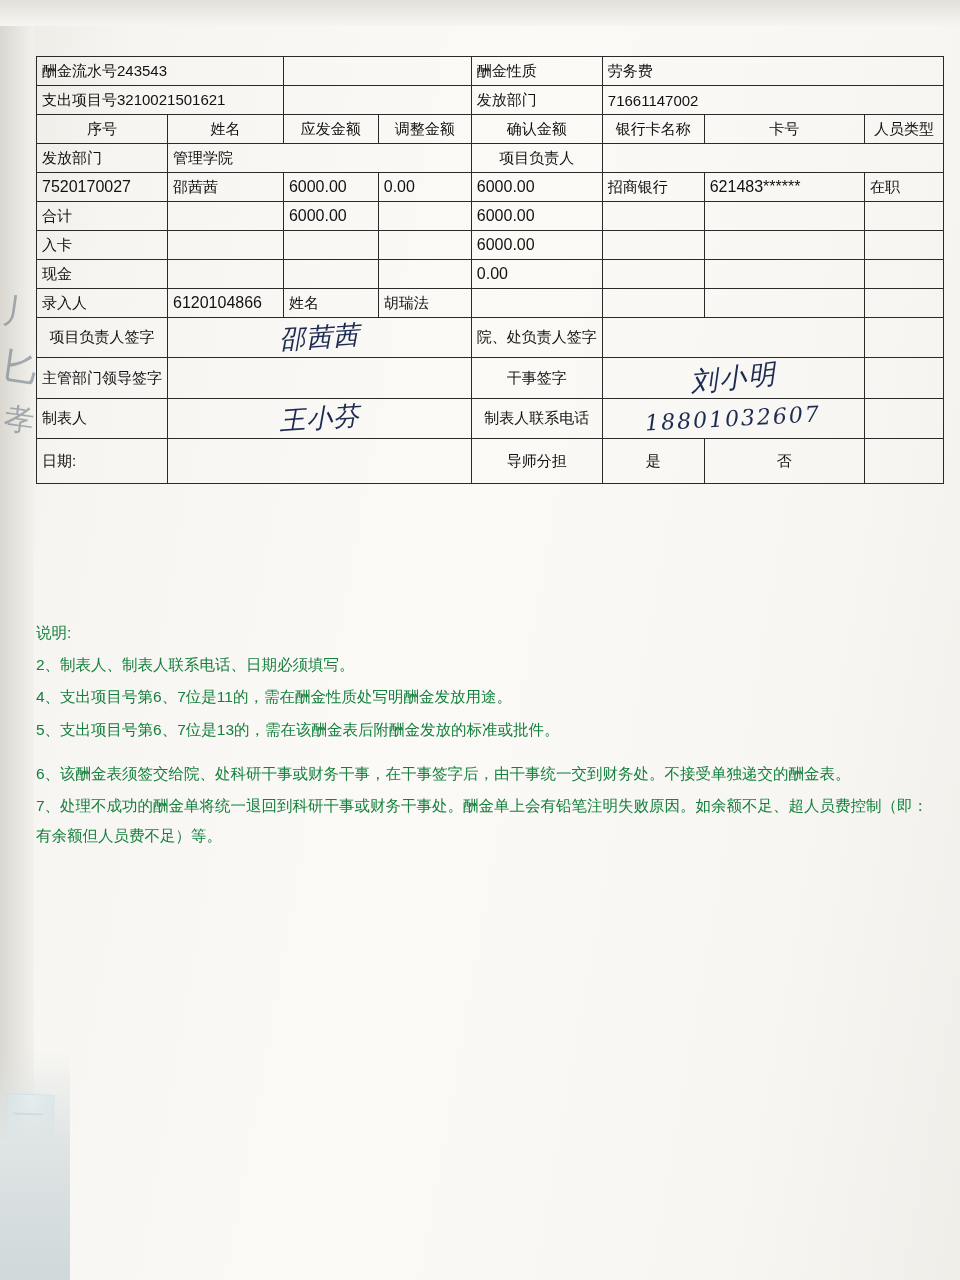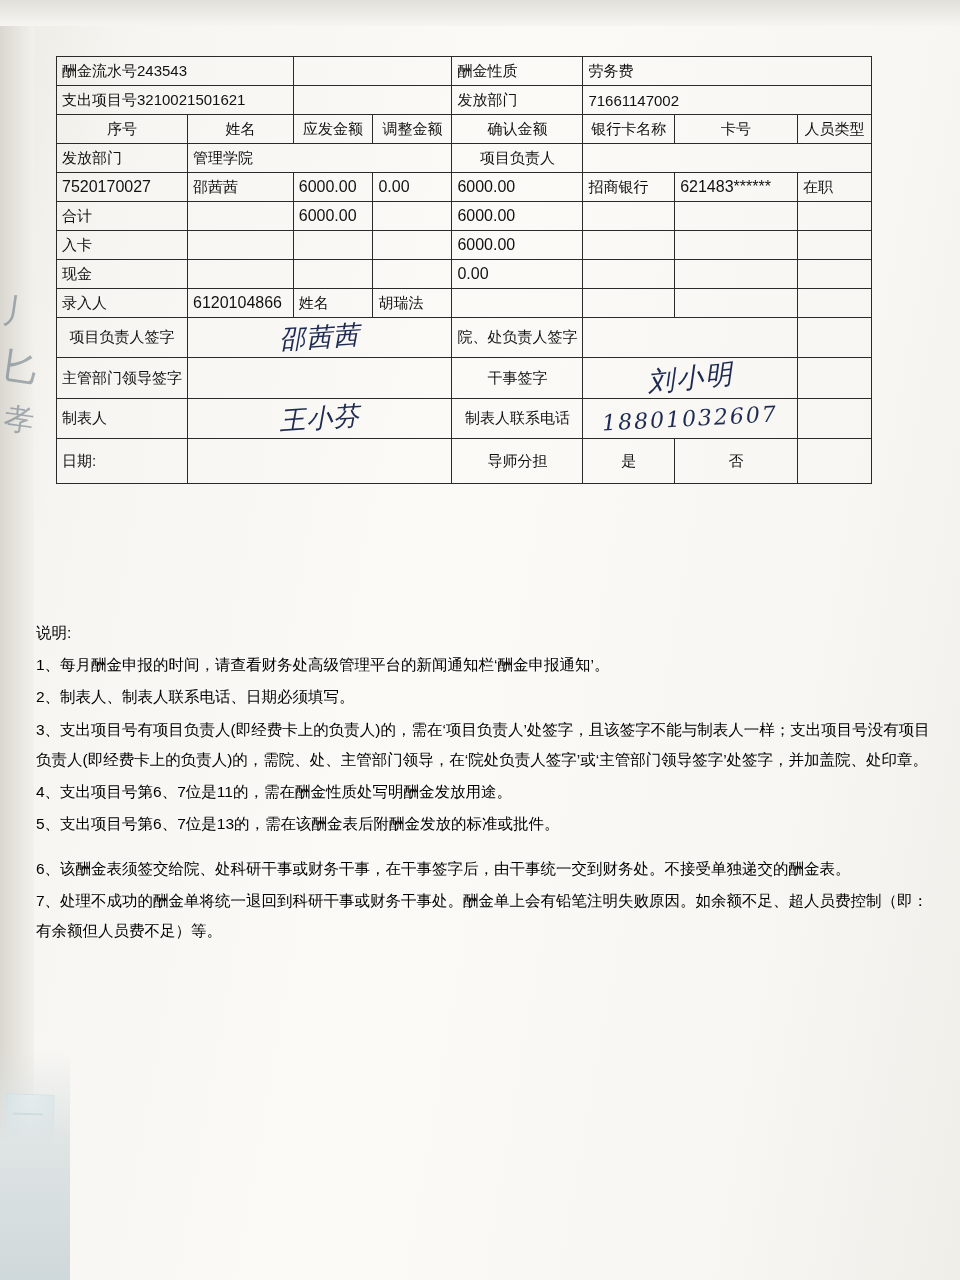--- a/index.html
+++ b/index.html
@@ -64,9 +64,9 @@
   
   table.form {
     position: absolute;
-    left: 56px;
+    left: 36px;
     top: 56px;
-    width: 816px;
+    width: 908px;
     border-collapse: collapse;
     font-size: 15px;
     background: transparent;

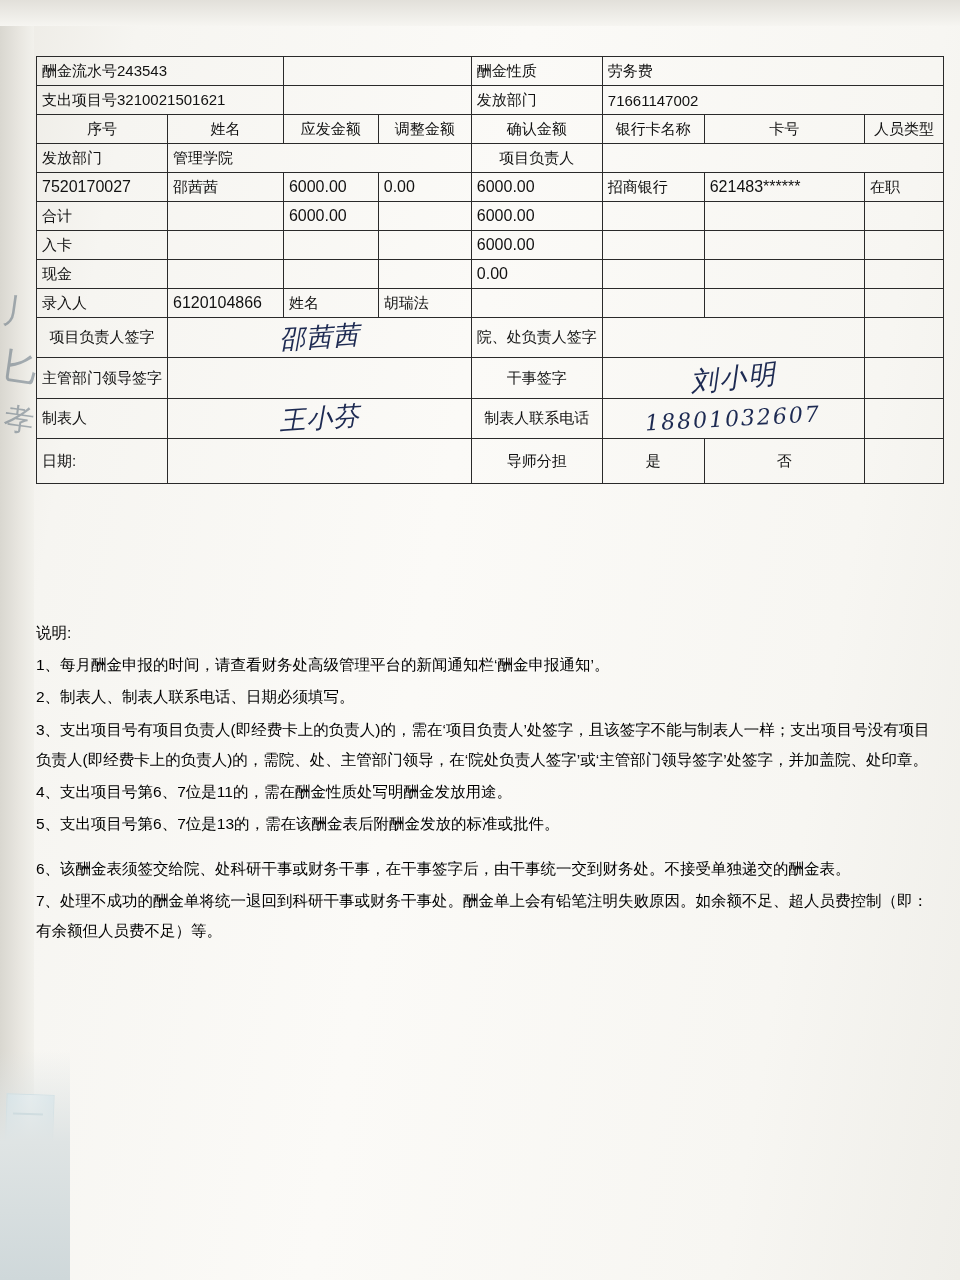--- a/index.html
+++ b/index.html
@@ -121,7 +121,7 @@
     width: 900px;
     font-size: 15.5px;
     line-height: 1.95;
-    color: #000000;
+    color: #15803d;
   }
   #notes .note-title { margin-bottom: 2px; }
   #notes p {

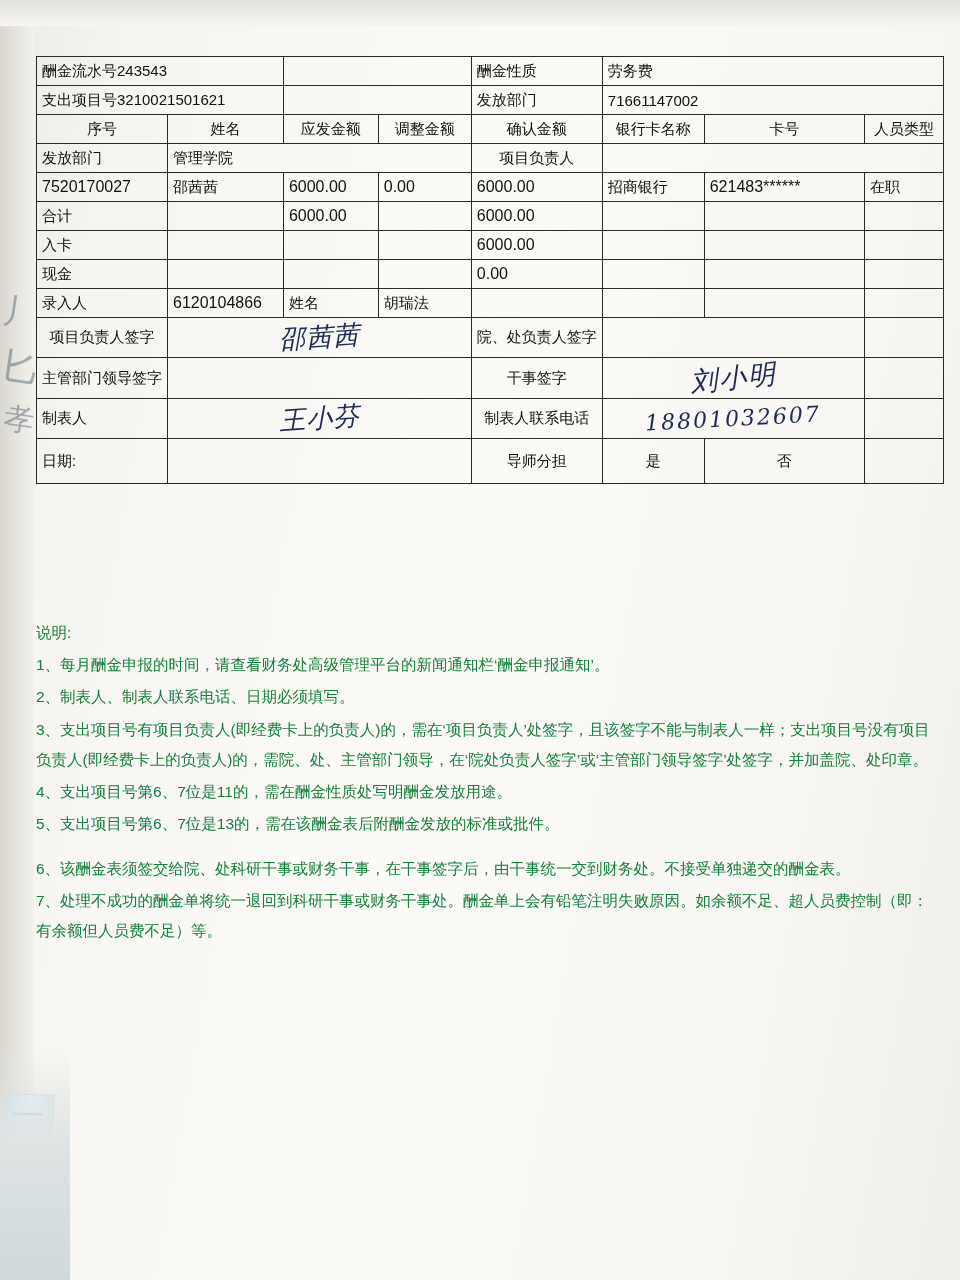--- a/index.html
+++ b/index.html
@@ -292,7 +292,6 @@
 
 <div id="notes">
   <p class="note-title">说明:</p>
-  <p>1、每月酬金申报的时间，请查看财务处高级管理平台的新闻通知栏‘酬金申报通知’。</p>
   <p>2、制表人、制表人联系电话、日期必须填写。</p>
   <p>3、支出项目号有项目负责人(即经费卡上的负责人)的，需在‘项目负责人’处签字，且该签字不能与制表人一样；支出项目号没有项目负责人(即经费卡上的负责人)的，需院、处、主管部门领导，在‘院处负责人签字’或‘主管部门领导签字’处签字，并加盖院、处印章。</p>
   <p>4、支出项目号第6、7位是11的，需在酬金性质处写明酬金发放用途。</p>

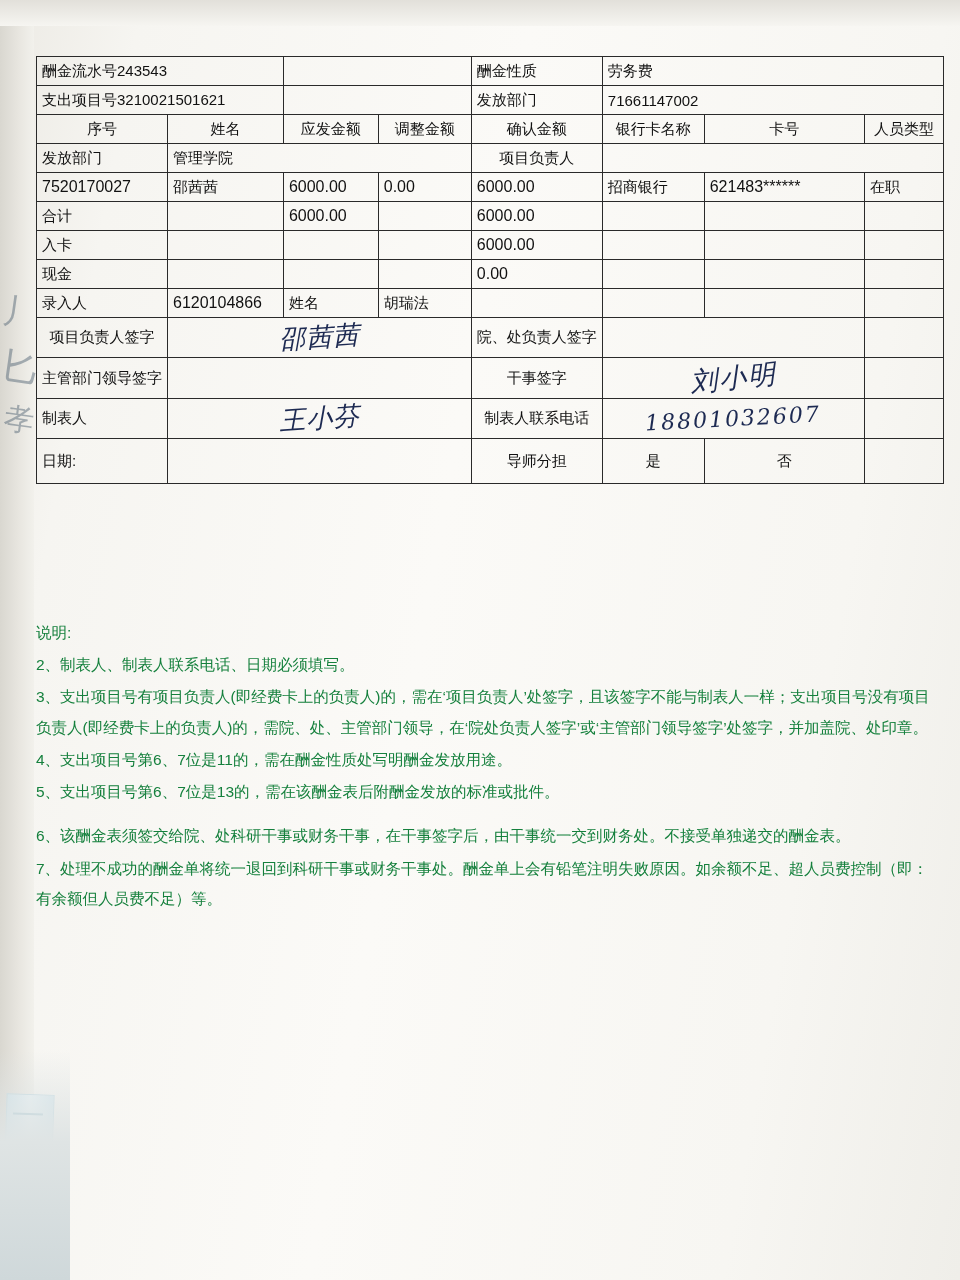--- a/index.html
+++ b/index.html
@@ -293,7 +293,6 @@
 <div id="notes">
   <p class="note-title">说明:</p>
   <p>2、制表人、制表人联系电话、日期必须填写。</p>
-  <p>3、支出项目号有项目负责人(即经费卡上的负责人)的，需在‘项目负责人’处签字，且该签字不能与制表人一样；支出项目号没有项目负责人(即经费卡上的负责人)的，需院、处、主管部门领导，在‘院处负责人签字’或‘主管部门领导签字’处签字，并加盖院、处印章。</p>
   <p>4、支出项目号第6、7位是11的，需在酬金性质处写明酬金发放用途。</p>
   <p>5、支出项目号第6、7位是13的，需在该酬金表后附酬金发放的标准或批件。</p>
   <p class="gap">6、该酬金表须签交给院、处科研干事或财务干事，在干事签字后，由干事统一交到财务处。不接受单独递交的酬金表。</p>

